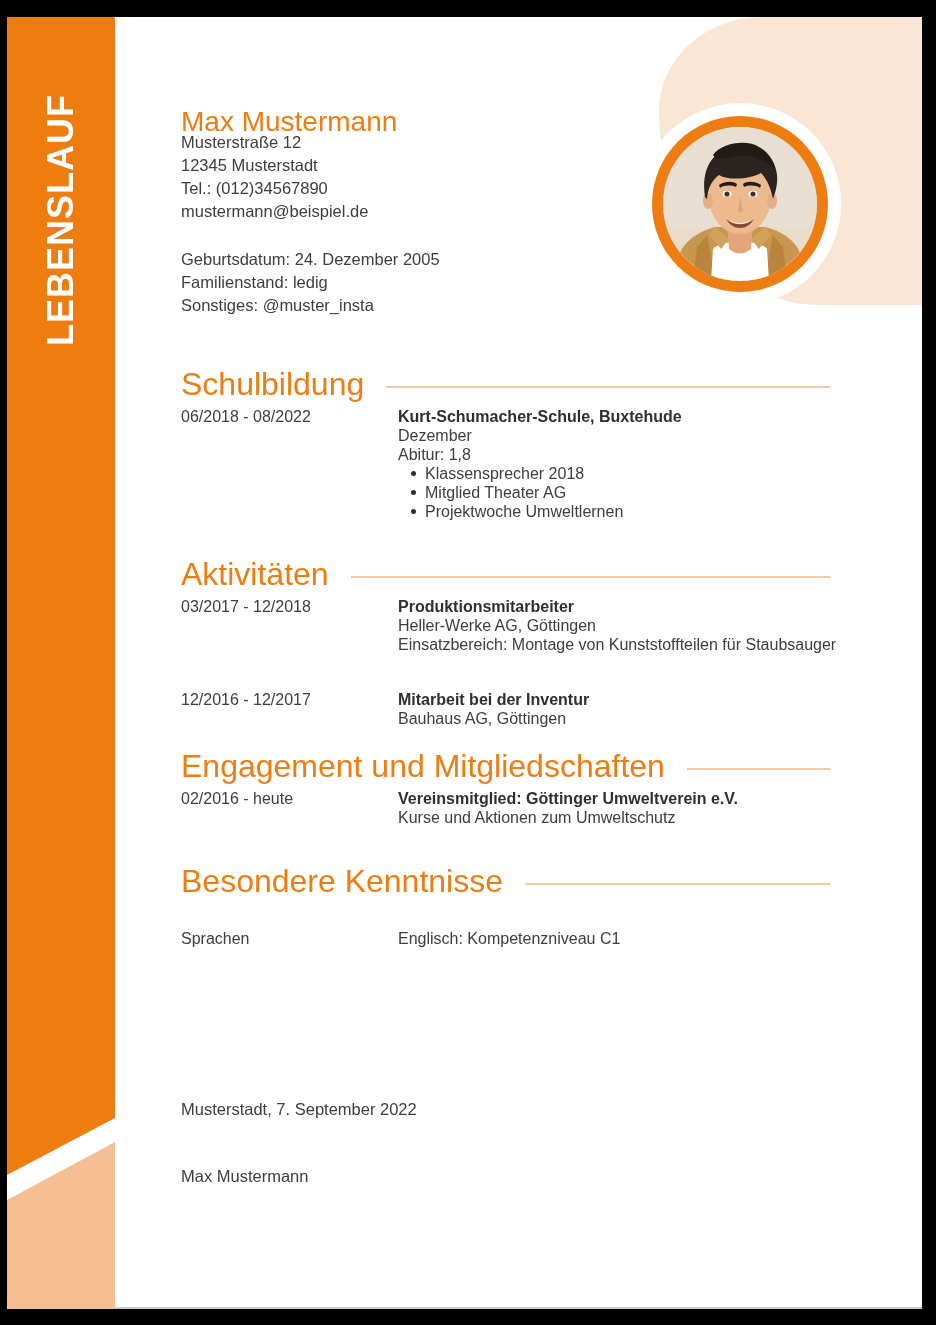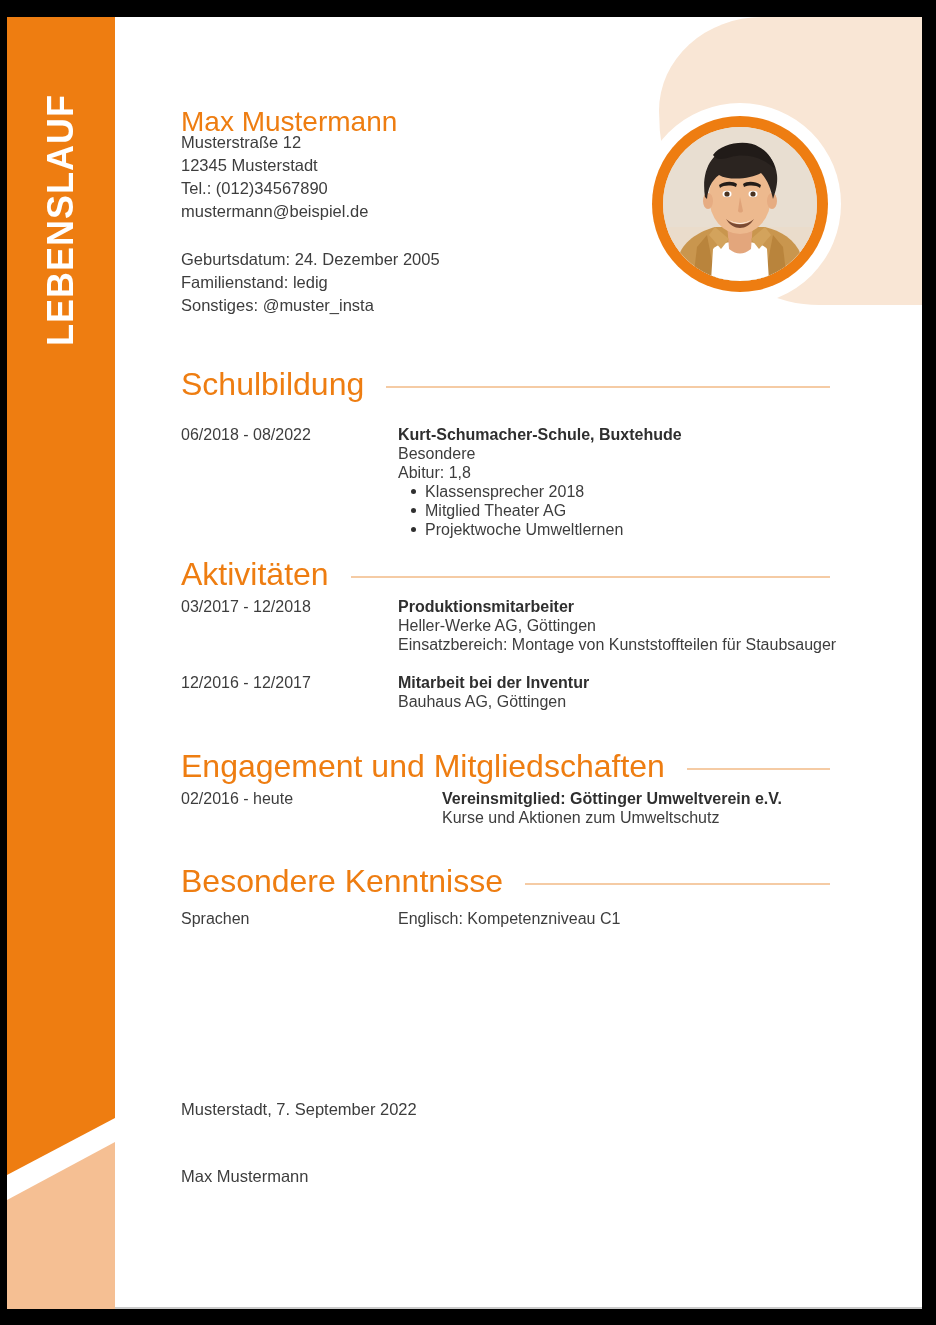--- a/index.html
+++ b/index.html
@@ -71,7 +71,7 @@
   .entry-title { font-weight:700; color:#2F2F2F; }
   .bullet { display:flex; }
   .dot { width:5px; height:5px; border-radius:50%; background:#2F2F2F; margin:7px 9px 0 13px; flex:0 0 5px; }
-  #sec0 { top:352px; } #sec0 .row { margin-top:26px; }
+  #sec0 { top:352px; } #sec0 .row { margin-top:8px; }
   #sec1 { top:542px; } #sec1 .row-a { margin-top:8px;justify-content:space-between; } #sec1 .row-b { margin-top:19px; }
   #sec2 { top:734px; } #sec2 .row { margin-top:8px;gap:44px; }
   #sec3 { top:849px; } #sec3 .row-a { margin-top:9px; } #sec3 .row-b { margin-top:4px; }

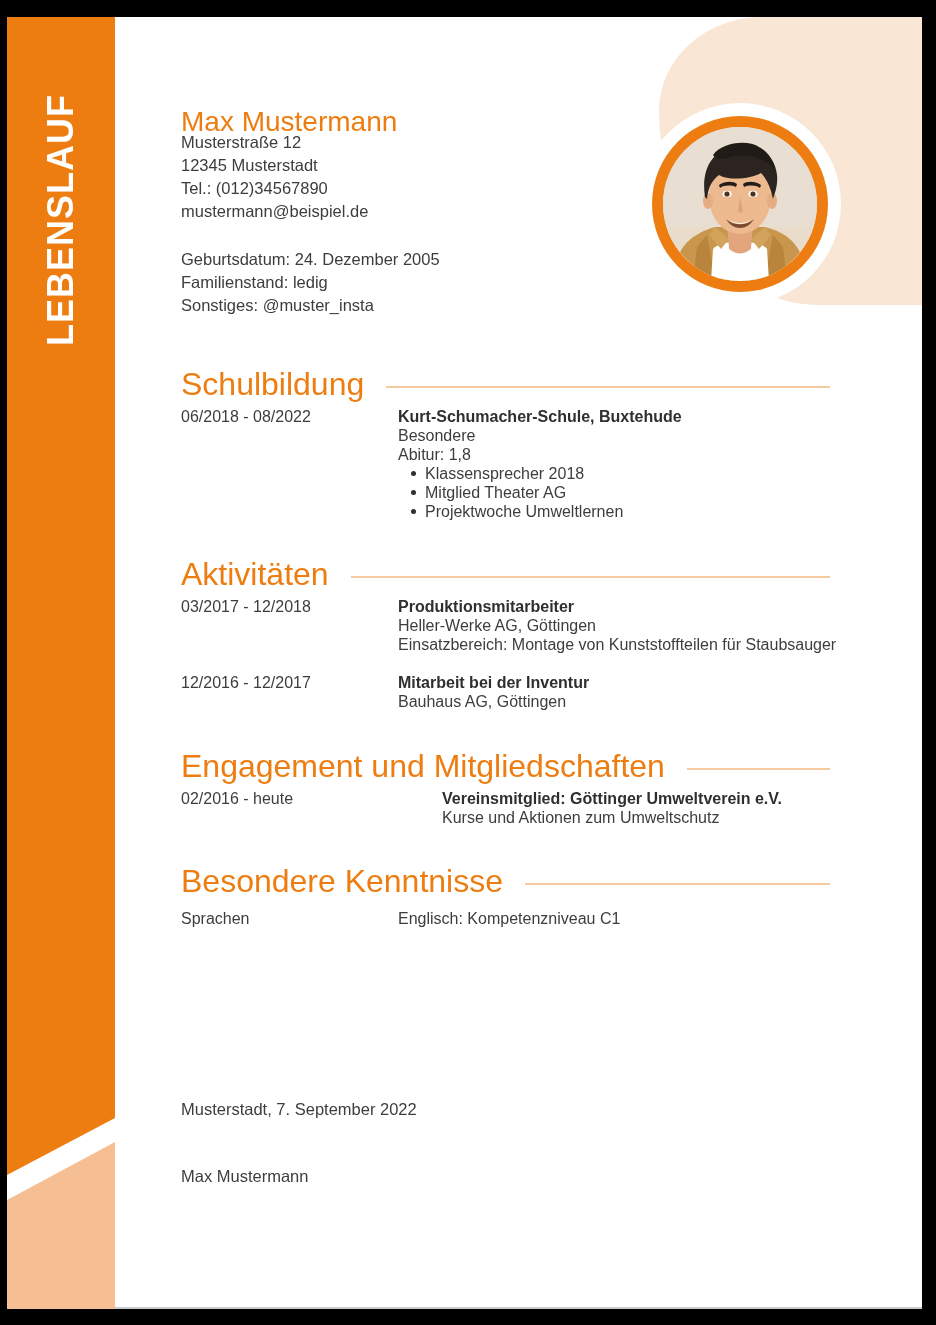--- a/index.html
+++ b/index.html
@@ -157,7 +157,7 @@
         <div class="col-date">06/2018 - 08/2022</div>
         <div class="col-desc">
           <div class="entry-title">Kurt-Schumacher-Schule, Buxtehude</div>
-          <div>Besondere</div>
+          <div>Dezember</div>
           <div>Abitur: 1,8</div>
           <div class="bullet">
             <span class="dot"></span>

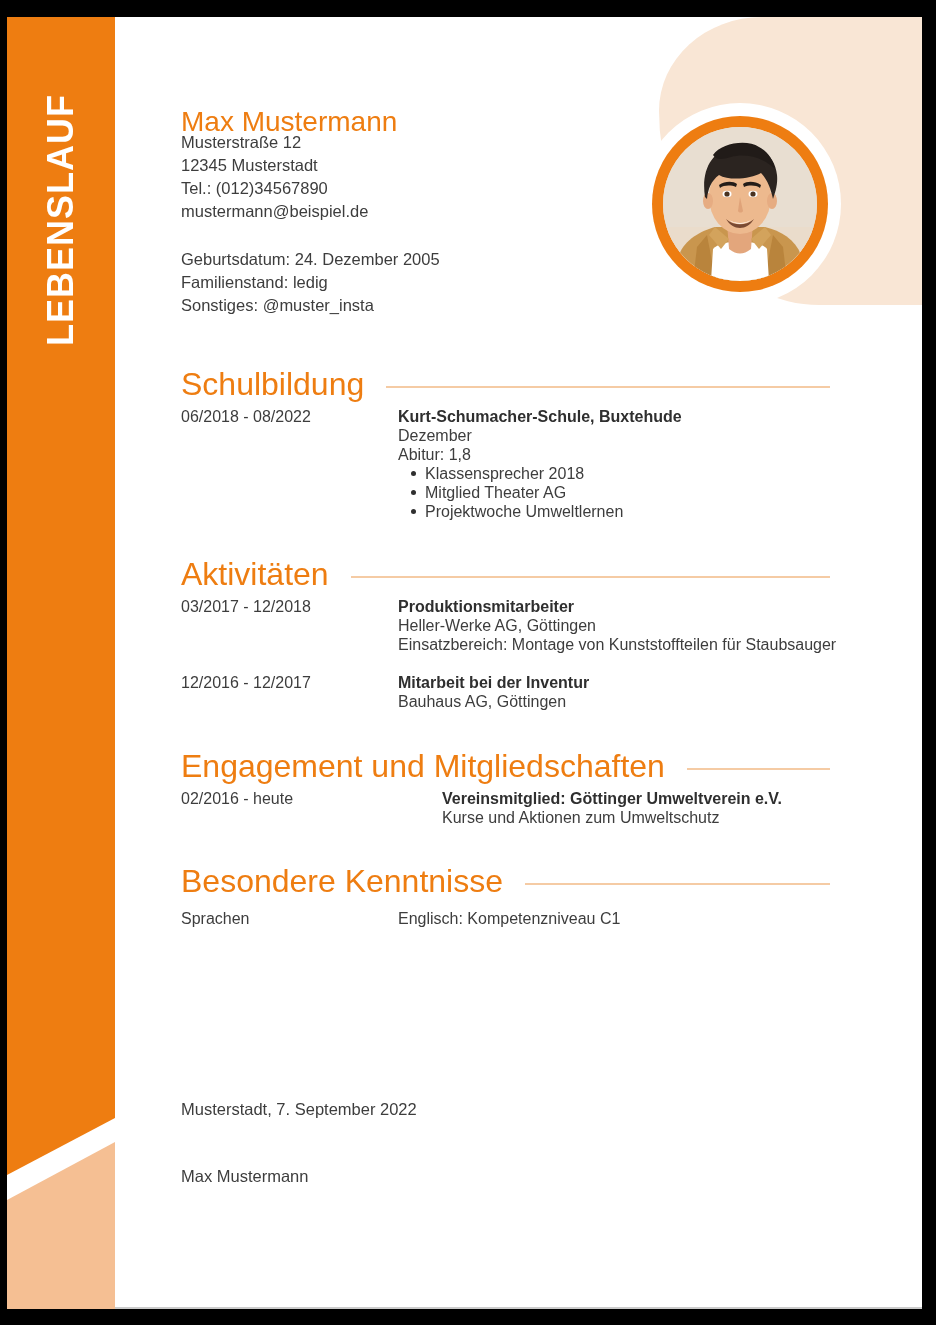--- a/index.html
+++ b/index.html
@@ -72,7 +72,7 @@
   .bullet { display:flex; }
   .dot { width:5px; height:5px; border-radius:50%; background:#2F2F2F; margin:7px 9px 0 13px; flex:0 0 5px; }
   #sec0 { top:352px; } #sec0 .row { margin-top:8px; }
-  #sec1 { top:542px; } #sec1 .row-a { margin-top:8px;justify-content:space-between; } #sec1 .row-b { margin-top:19px; }
+  #sec1 { top:542px; } #sec1 .row-a { margin-top:8px;justify-content:space-between; } #sec1 .row-b { margin-top:36px; }
   #sec2 { top:734px; } #sec2 .row { margin-top:8px;gap:44px; }
   #sec3 { top:849px; } #sec3 .row-a { margin-top:9px; } #sec3 .row-b { margin-top:4px; }
   .place-date { top:1081px; font-size:16.5px; line-height:23px; }

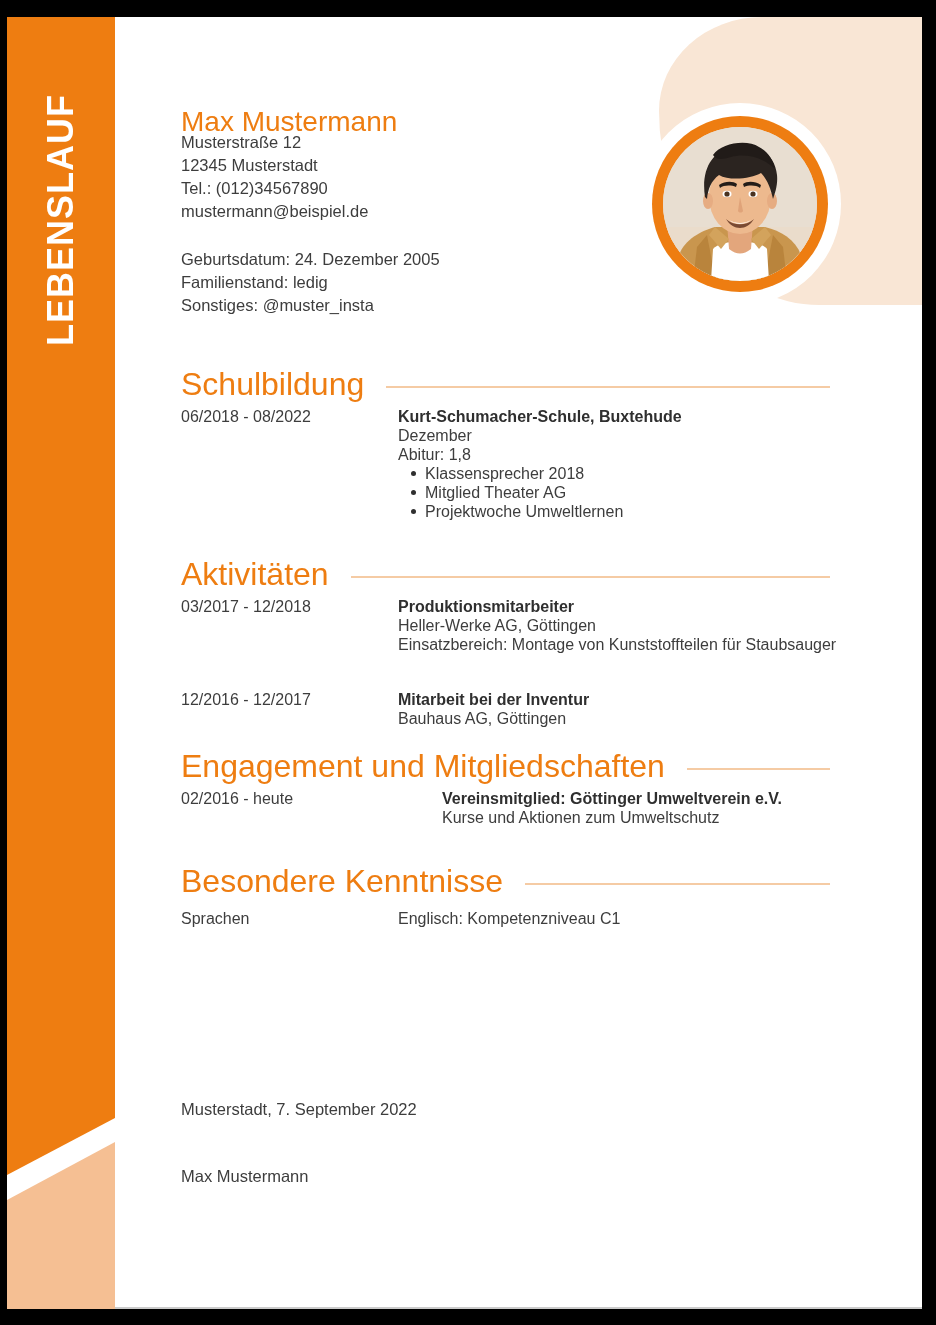--- a/index.html
+++ b/index.html
@@ -73,7 +73,7 @@
   .dot { width:5px; height:5px; border-radius:50%; background:#2F2F2F; margin:7px 9px 0 13px; flex:0 0 5px; }
   #sec0 { top:352px; } #sec0 .row { margin-top:8px; }
   #sec1 { top:542px; } #sec1 .row-a { margin-top:8px;justify-content:space-between; } #sec1 .row-b { margin-top:36px; }
-  #sec2 { top:734px; } #sec2 .row { margin-top:8px;gap:44px; }
+  #sec2 { top:734px; } #sec2 .row { margin-top:8px; }
   #sec3 { top:849px; } #sec3 .row-a { margin-top:9px; } #sec3 .row-b { margin-top:4px; }
   .place-date { top:1081px; font-size:16.5px; line-height:23px; }
   .signature { top:1148px; font-size:16.5px; line-height:23px; }

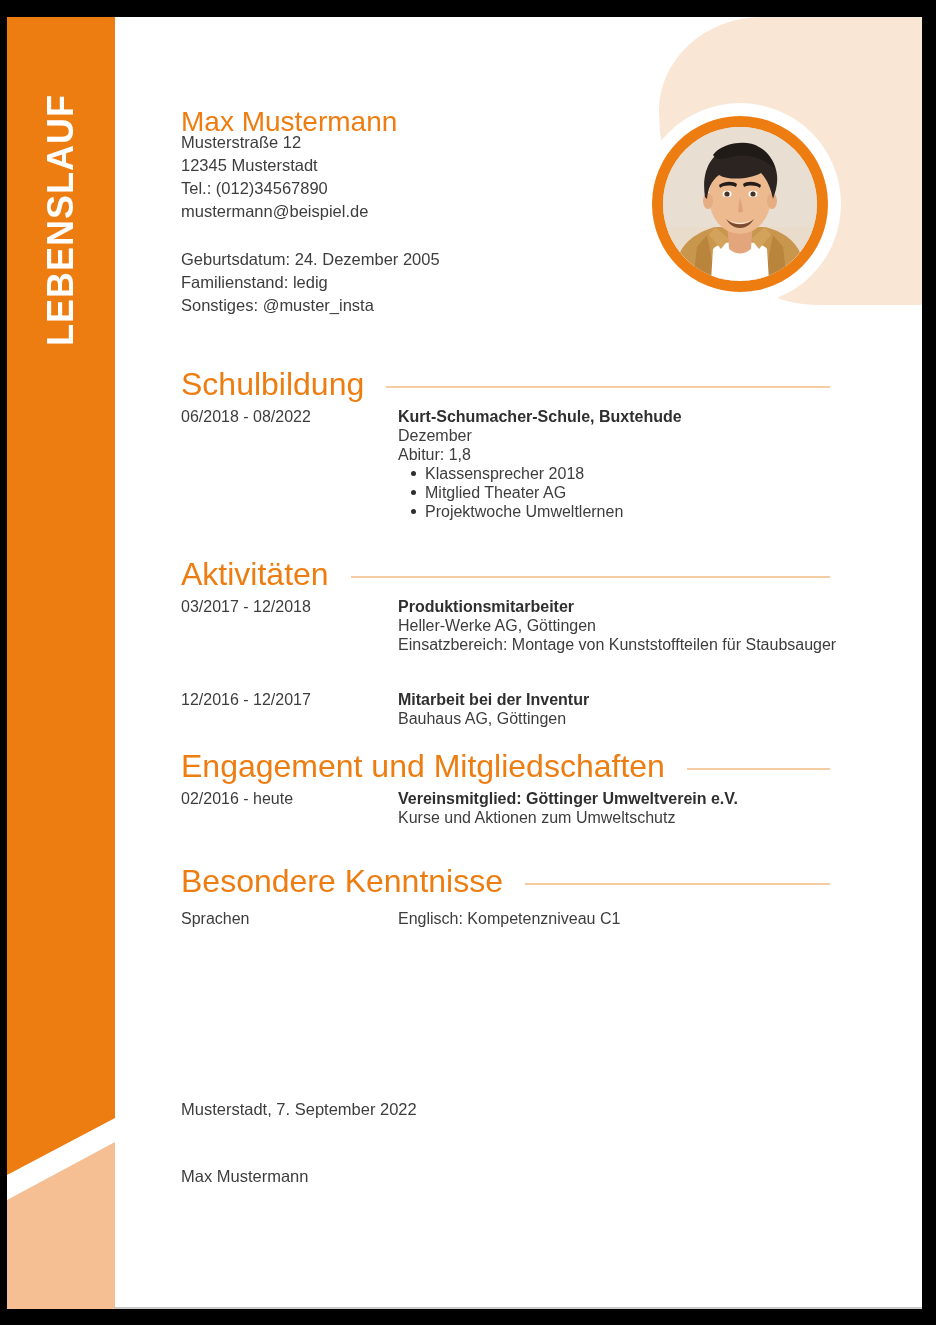--- a/index.html
+++ b/index.html
@@ -74,7 +74,7 @@
   #sec0 { top:352px; } #sec0 .row { margin-top:8px; }
   #sec1 { top:542px; } #sec1 .row-a { margin-top:8px;justify-content:space-between; } #sec1 .row-b { margin-top:36px; }
   #sec2 { top:734px; } #sec2 .row { margin-top:8px; }
-  #sec3 { top:849px; } #sec3 .row-a { margin-top:9px; } #sec3 .row-b { margin-top:4px; }
+  #sec3 { top:849px; } #sec3 .row-a { margin-top:9px; } #sec3 .row-b { margin-top:24px; }
   .place-date { top:1081px; font-size:16.5px; line-height:23px; }
   .signature { top:1148px; font-size:16.5px; line-height:23px; }
 </style>

